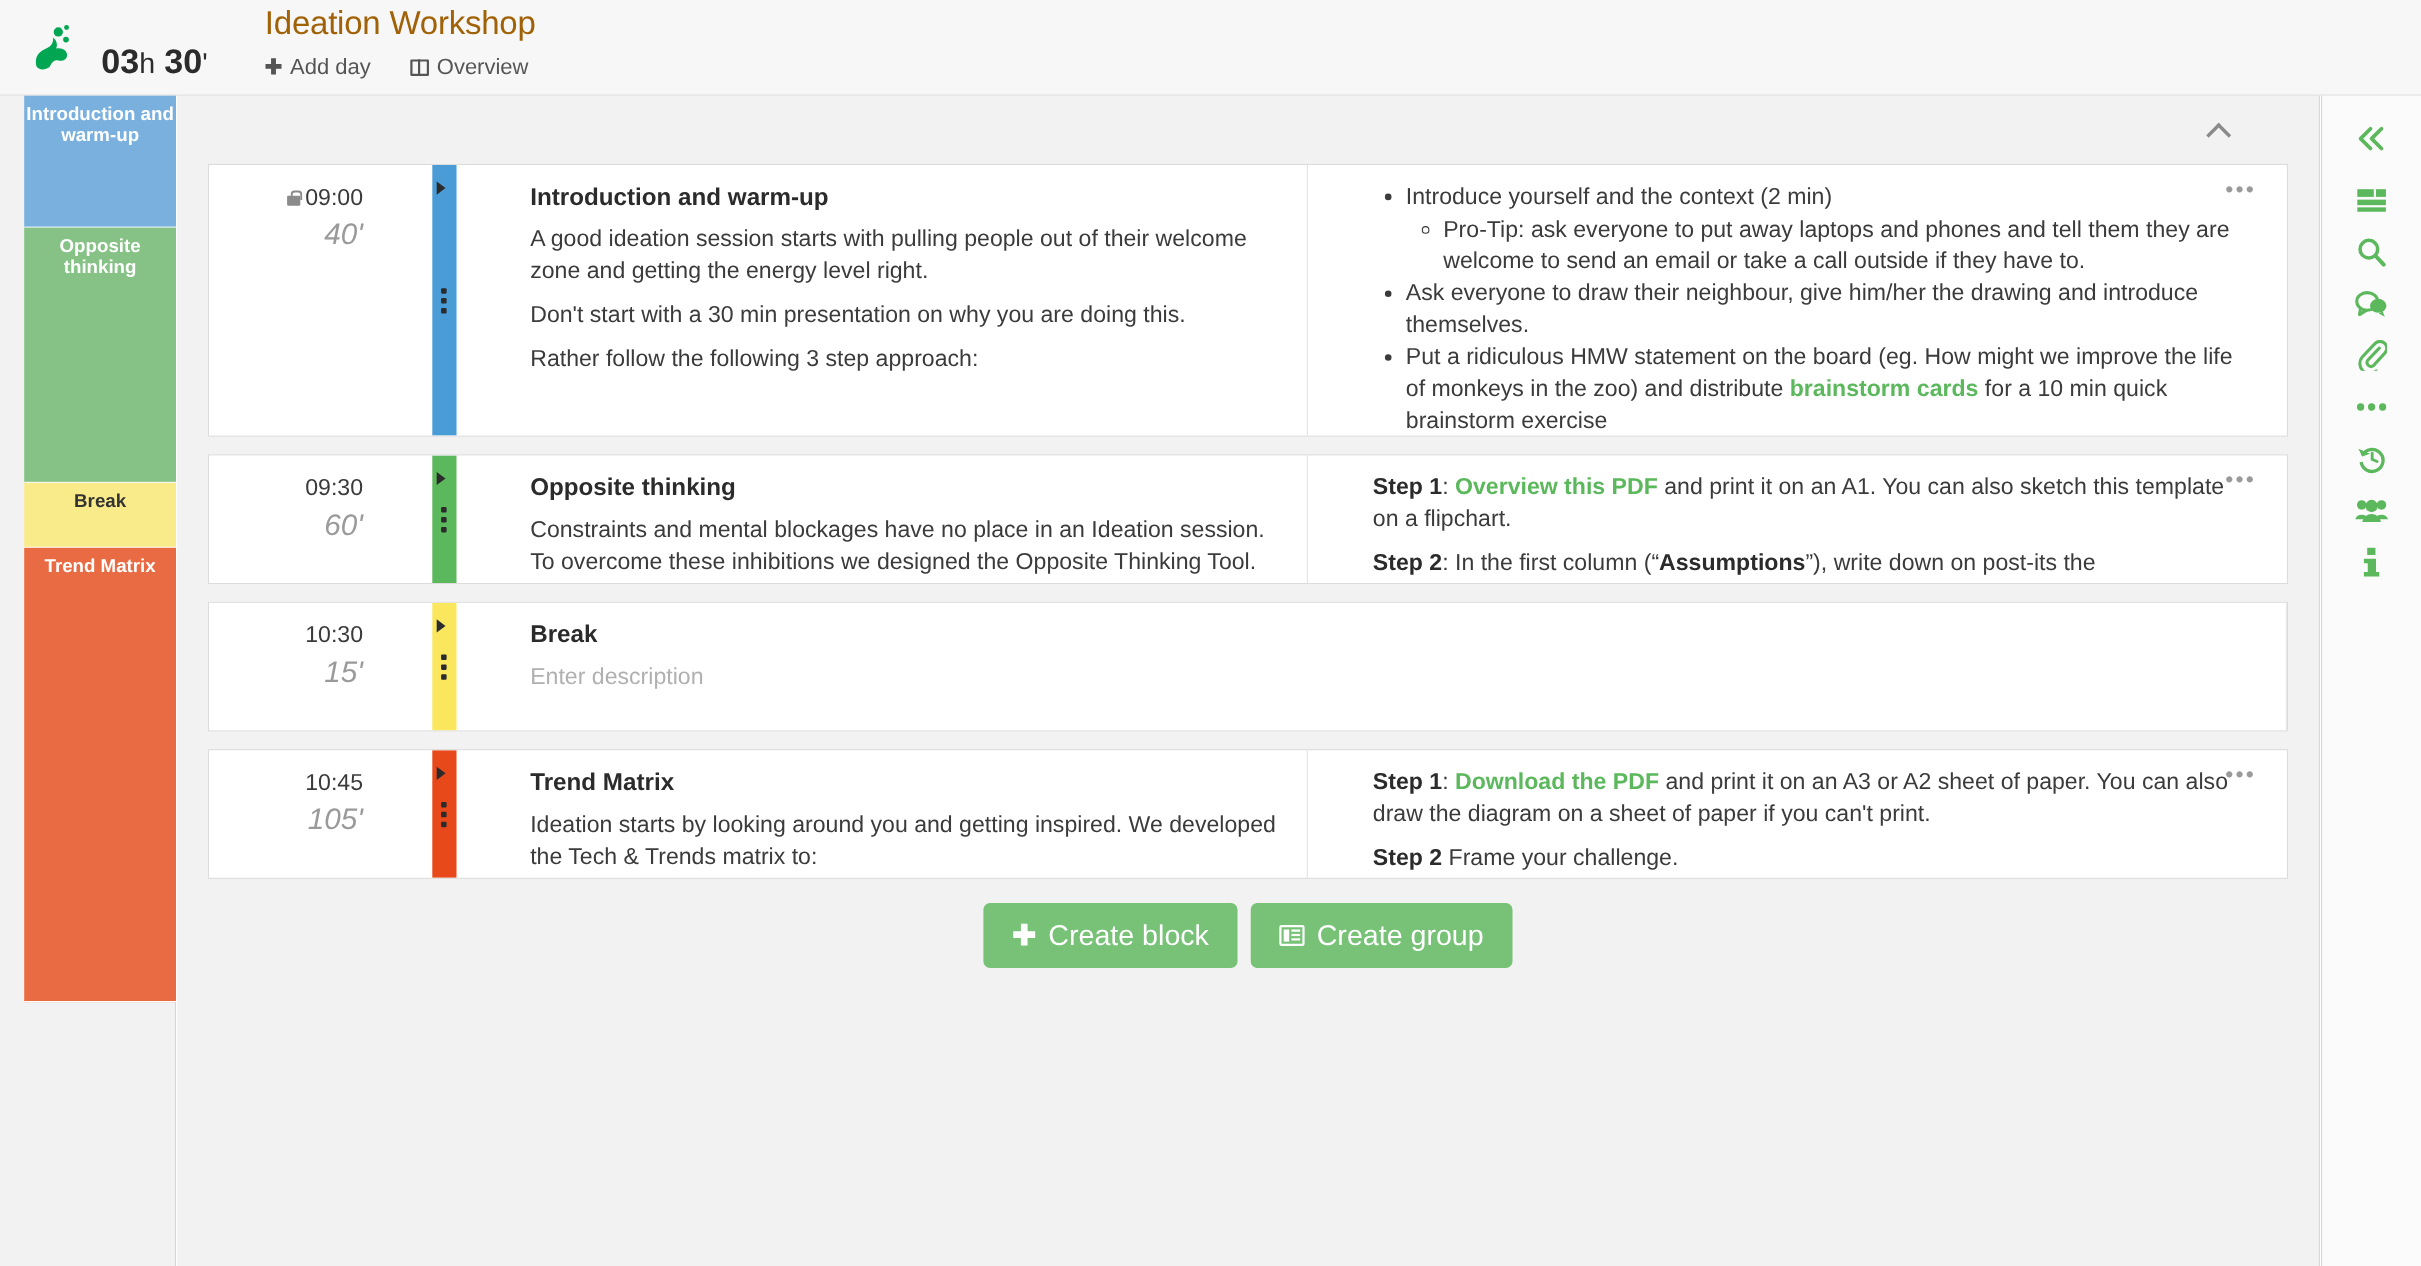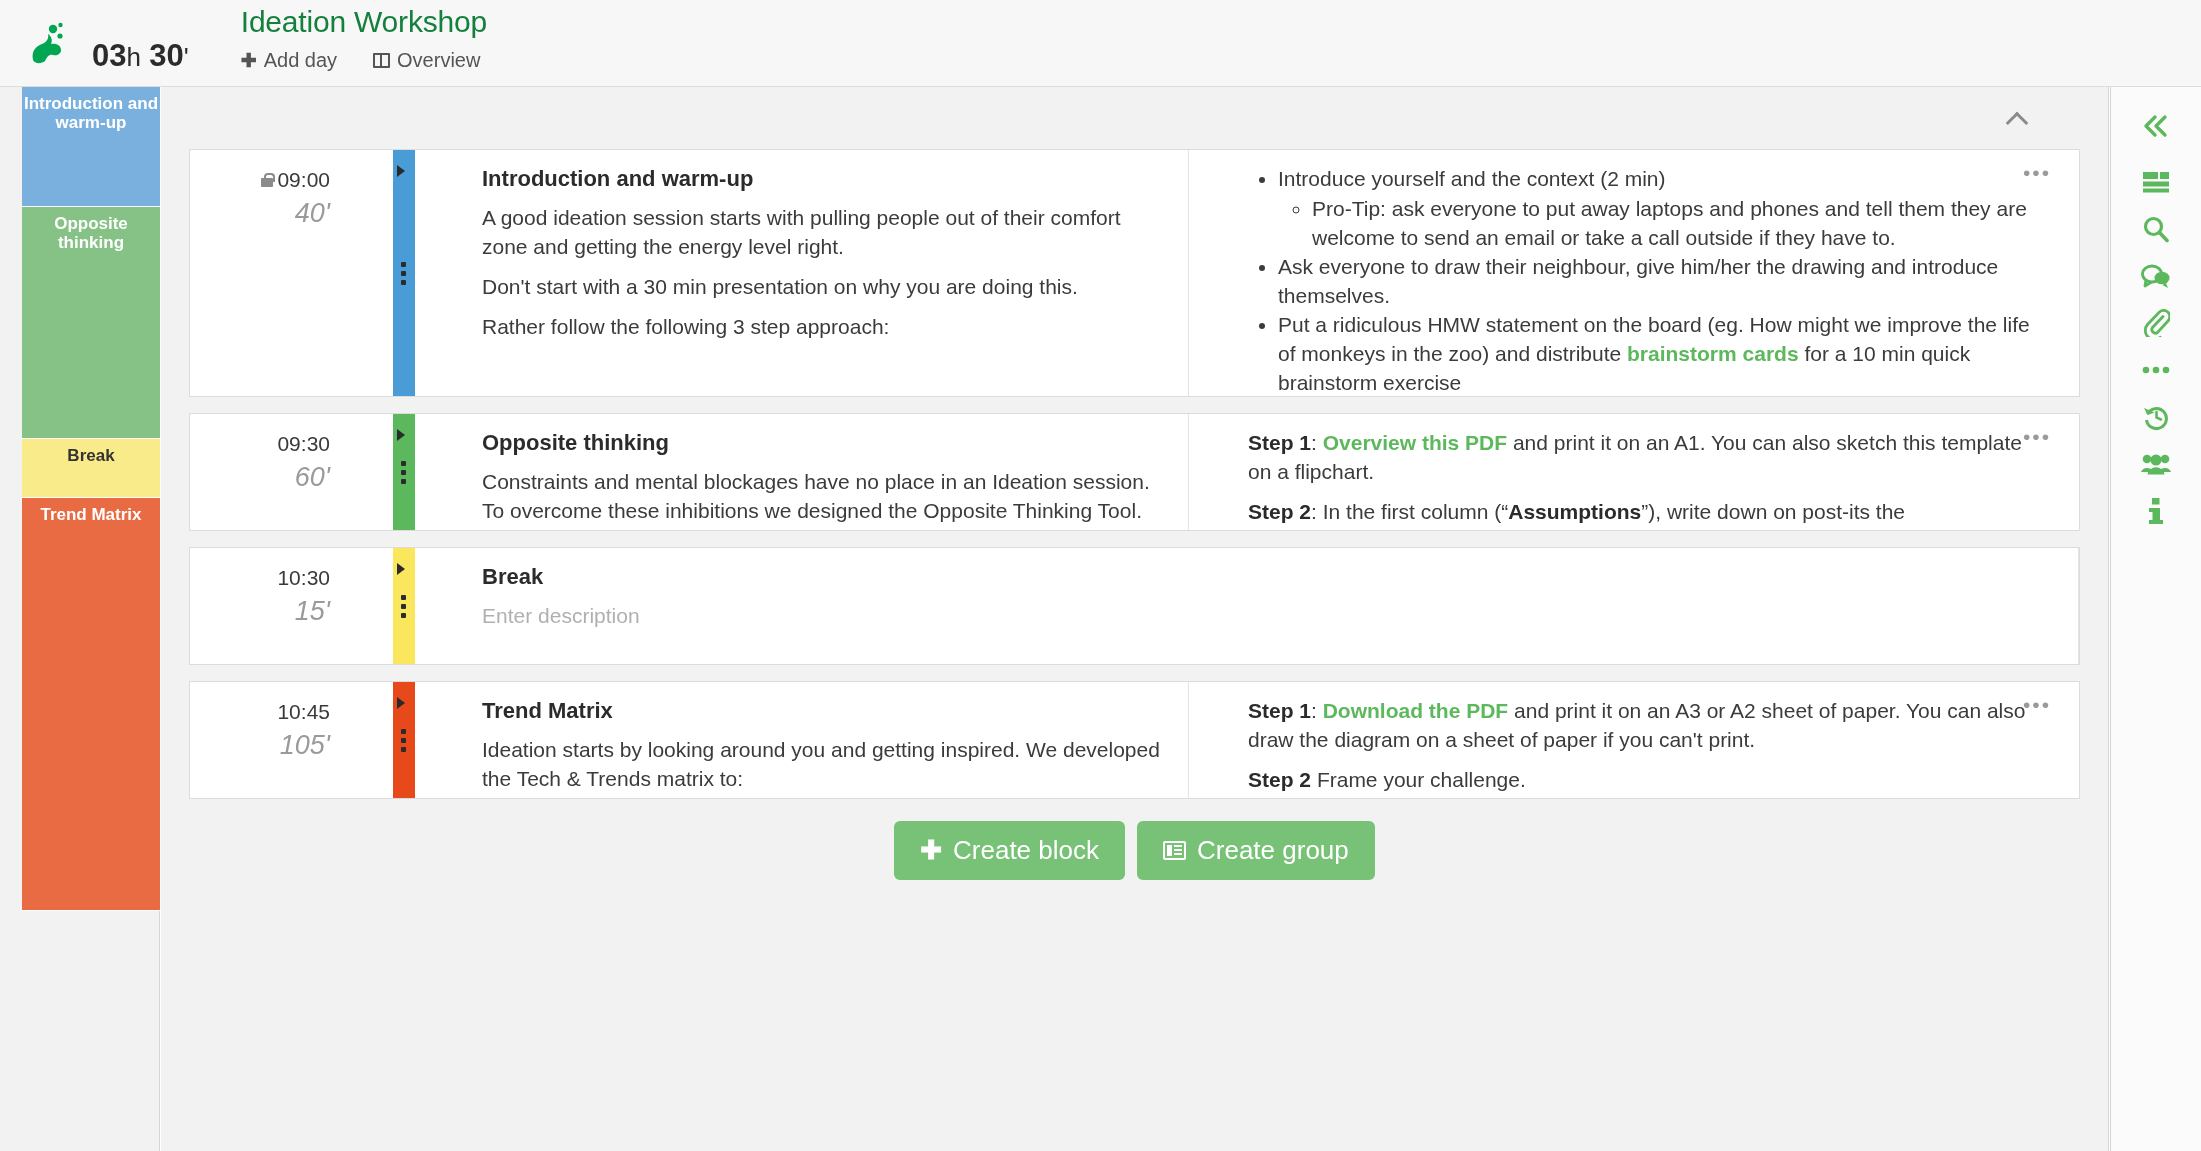--- a/index.html
+++ b/index.html
@@ -43,7 +43,7 @@
     margin-top: 2px;
   }
   .proj-title {
-    color: #15803d;
+    color: #a16207;
     font-size: 30px;
     font-weight: normal;
     line-height: 40px;

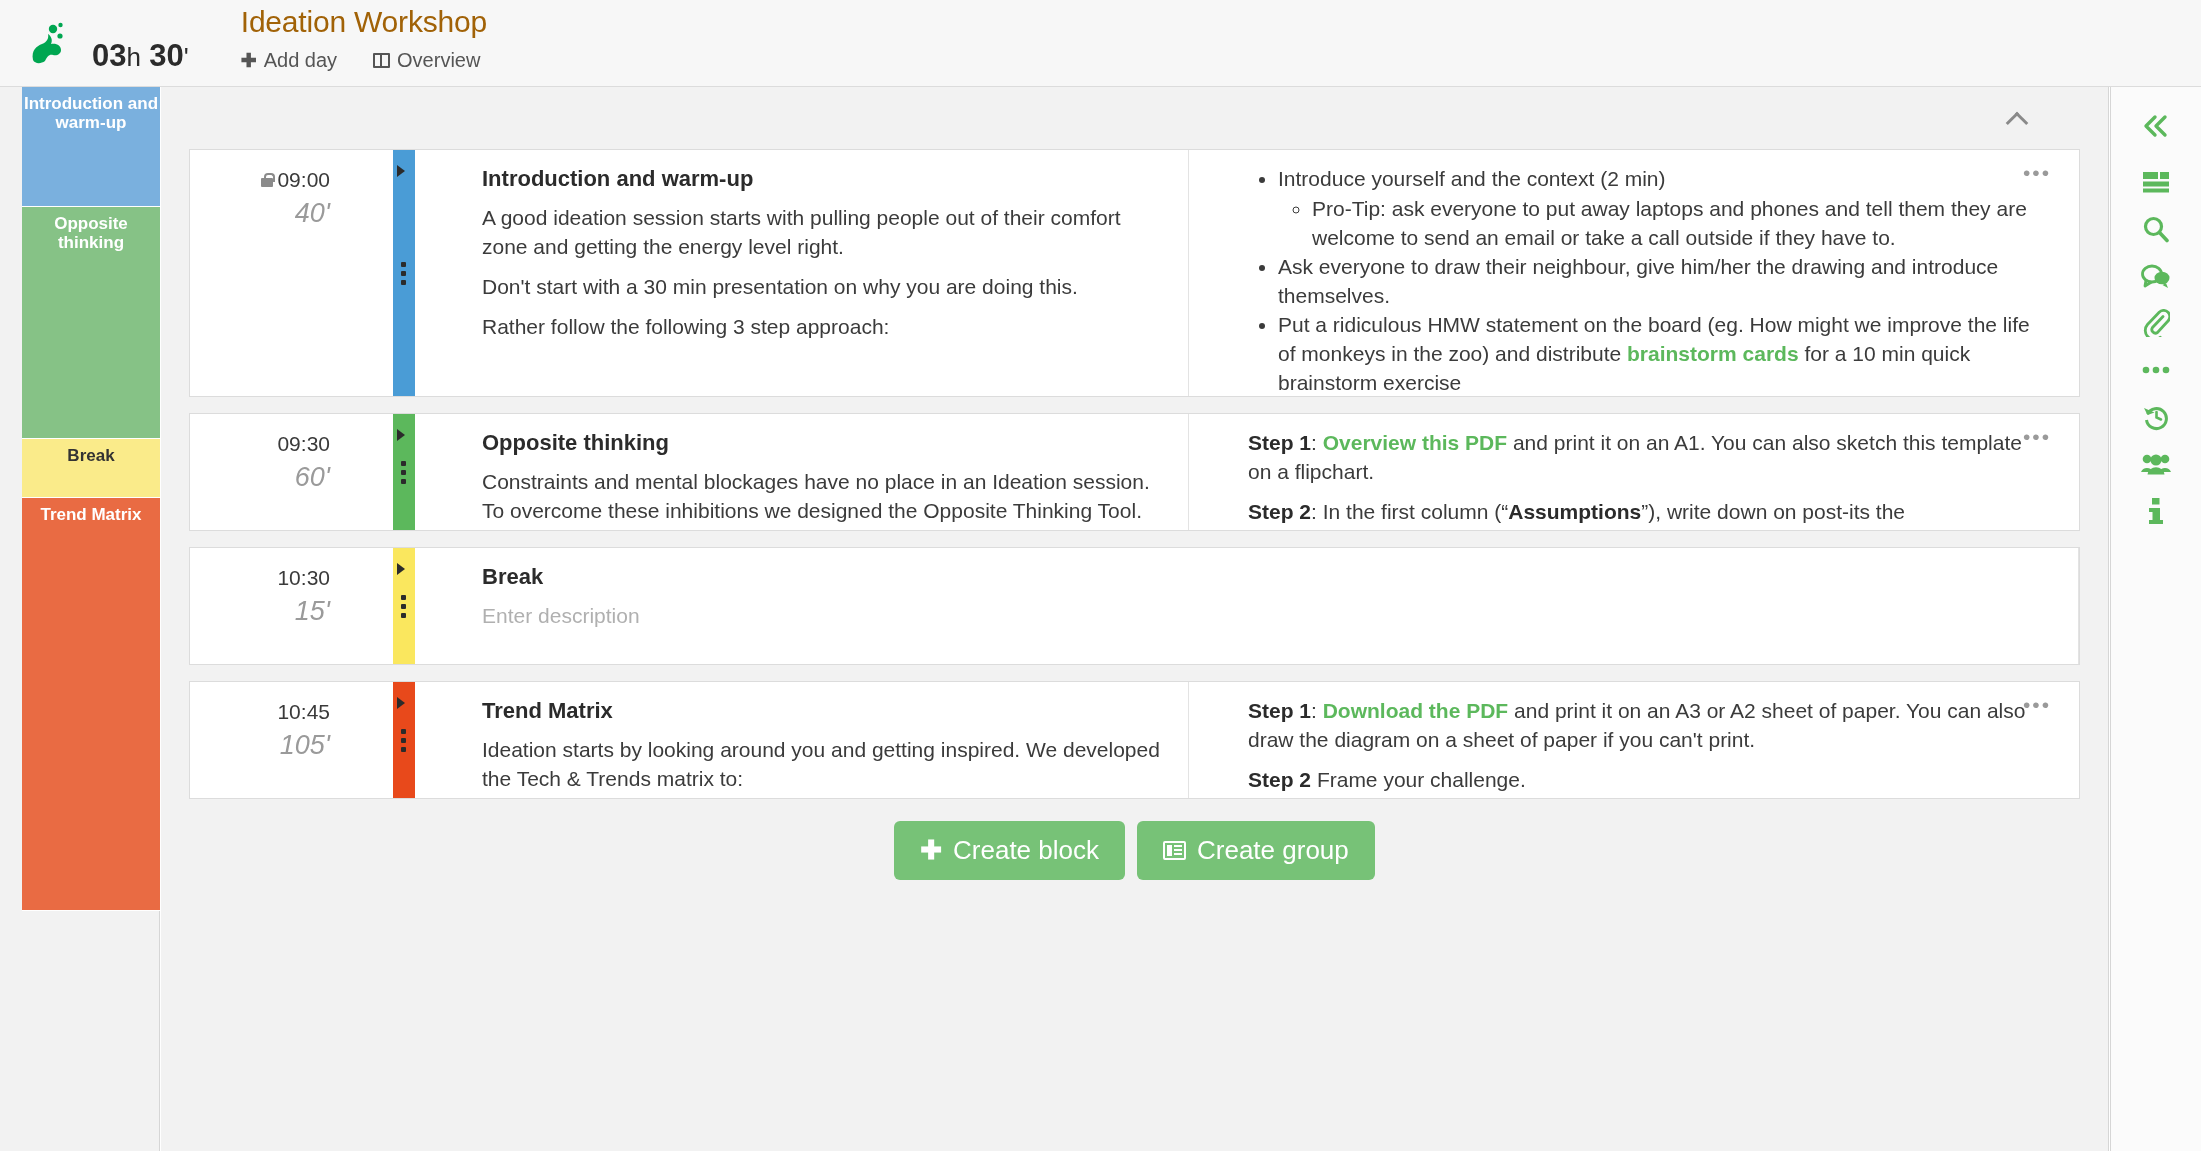--- a/index.html
+++ b/index.html
@@ -316,7 +316,7 @@
         </div>
         <div class="b-desc">
           <div class="b-title">Introduction and warm-up</div>
-          <p>A good ideation session starts with pulling people out of their comfort zone and getting the energy level right.</p>
+          <p>A good ideation session starts with pulling people out of their welcome zone and getting the energy level right.</p>
           <p>Don't start with a 30 min presentation on why you are doing this.</p>
           <p>Rather follow the following 3 step approach:</p>
         </div>

